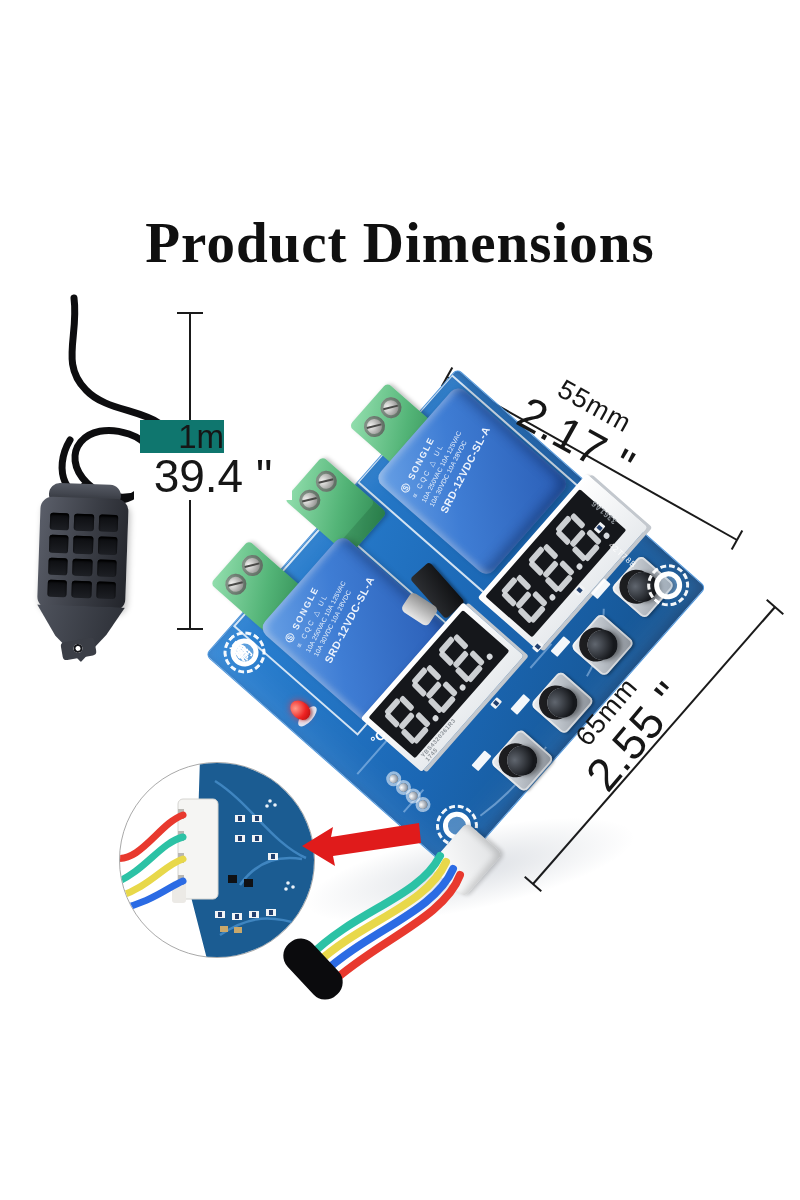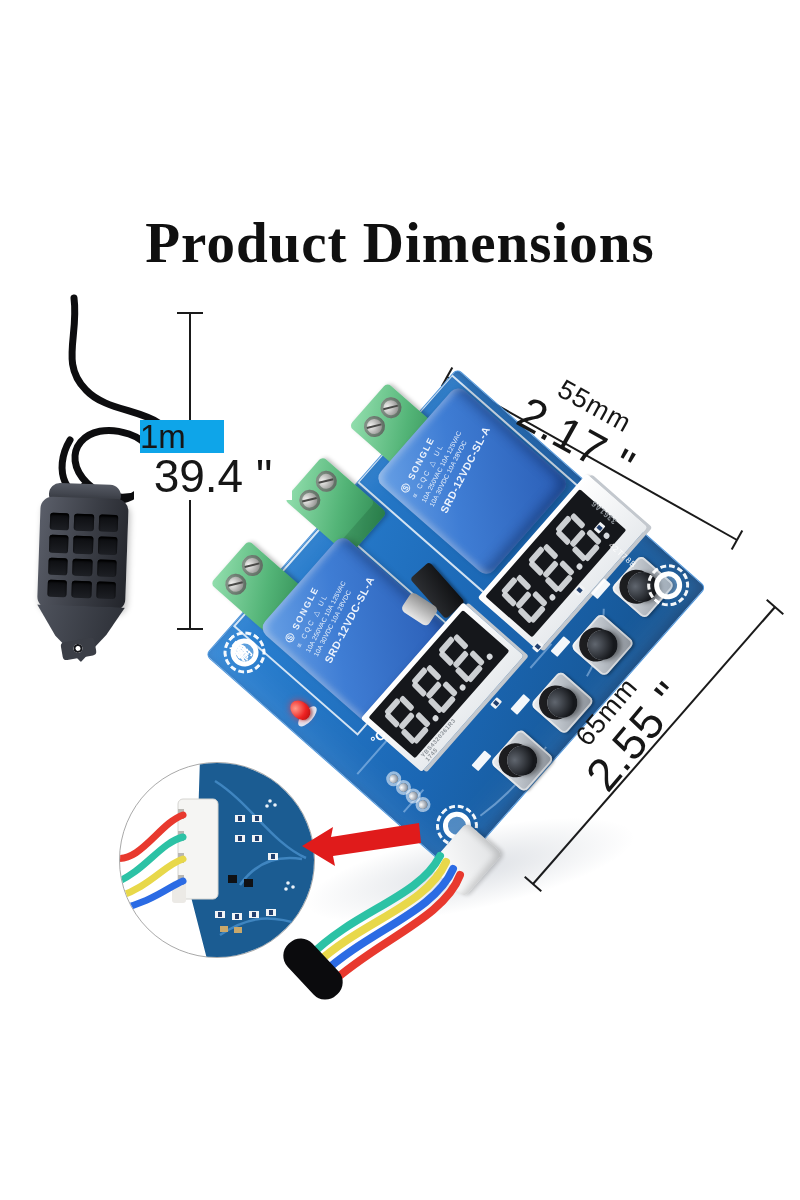--- a/index.html
+++ b/index.html
@@ -15,7 +15,7 @@
   #overlay{position:absolute;left:0;top:0;z-index:4;}
   
   .dimlbl{position:absolute;z-index:6;color:#161616;line-height:1.02;}
-  #dim-cable-m{left:140px;top:420px;width:84px;text-align:left;font-size:33px;background:#0ea5e9;}
+  #dim-cable-m{left:140px;top:420px;width:84px;text-align:right;font-size:33px;background:#0f766e;}
   #dim-cable-i{left:134px;top:453px;width:158px;text-align:center;font-size:46px;background:#fff;}
   #dim-width{left:476px;top:390px;width:214px;text-align:center;transform:rotate(29deg);}
   #dim-height{left:516px;top:690px;width:218px;text-align:center;transform:rotate(-50deg);}

